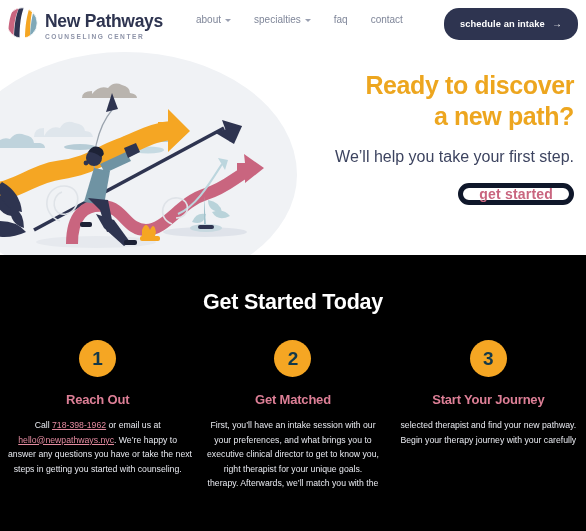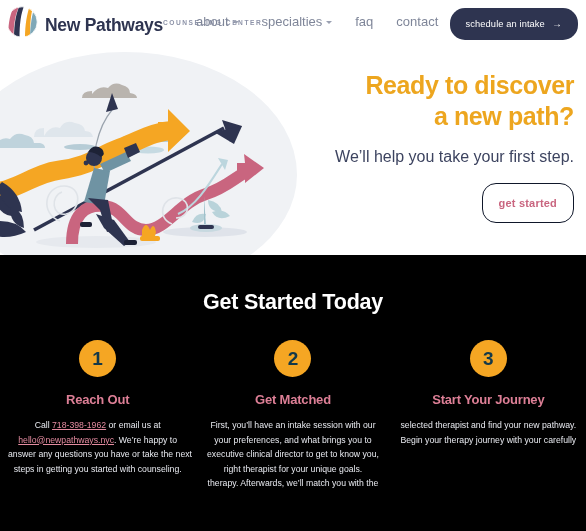--- a/index.html
+++ b/index.html
@@ -16,7 +16,7 @@
   }
   .brand{position:absolute;left:6px;top:5px;display:flex;align-items:center;gap:7px;}
   .brand-mark{width:32px;height:34px;position:relative;display:block;}
-  .brand-text{display:flex;flex-direction:row;line-height:1;margin-top:8px;}
+  .brand-text{display:flex;flex-direction:column;line-height:1;margin-top:8px;}
   .brand-title{
     font-size:17.5px;font-weight:bold;color:#2e3450;letter-spacing:-0.3px;
   }

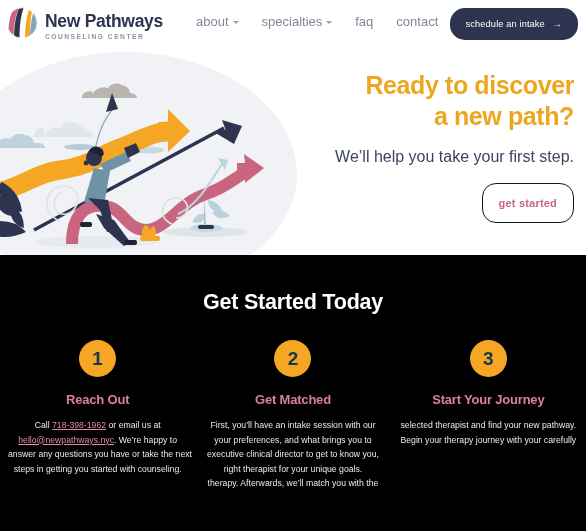--- a/index.html
+++ b/index.html
@@ -25,7 +25,7 @@
   }
   .nav{position:absolute;left:196px;top:14px;display:flex;align-items:center;gap:23px;}
   .nav-item{
-    font-size:13px;color:#7f8699;display:flex;align-items:center;gap:4px;cursor:pointer;
+    font-size:10px;color:#7f8699;display:flex;align-items:center;gap:4px;cursor:pointer;
   }
   .caret{
     display:inline-block;width:0;height:0;border-left:3px solid transparent;

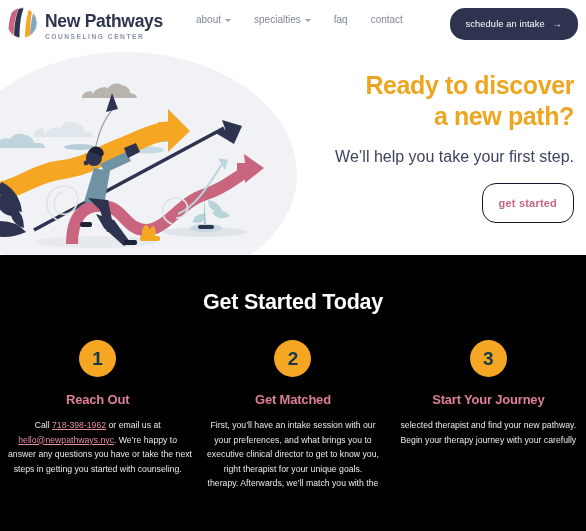--- a/index.html
+++ b/index.html
@@ -34,7 +34,7 @@
   .btn-intake{
     position:absolute;right:8px;top:8px;
     background:#2e3450;color:#ffffff;border:none;border-radius:15px;
-    height:25px;padding:16px 16px;font-size:9.3px;font-weight:normal;
+    height:25px;padding:16px 16px;font-size:9.3px;font-weight:bold;
     display:flex;align-items:center;gap:7px;cursor:pointer;
     font-family:"Liberation Sans", sans-serif;letter-spacing:.1px;
   }

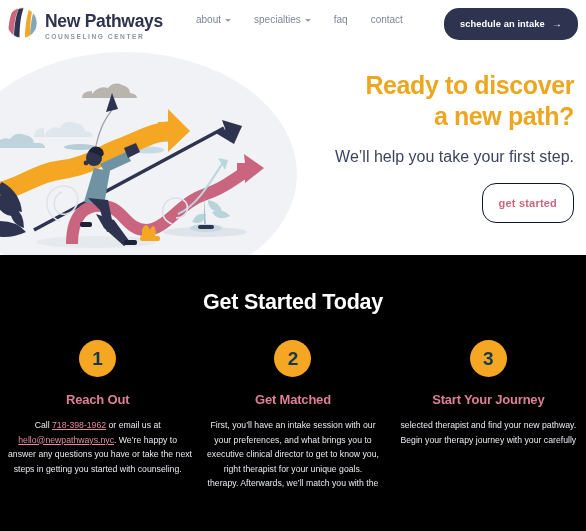--- a/index.html
+++ b/index.html
@@ -57,8 +57,8 @@
   }
   .btn-started{
     margin-top:17px;display:inline-flex;align-items:center;justify-content:center;
-    border:1px solid #0f172a;color:#c9657f;background:transparent;border-radius:14px;
-    height:40px;padding:0 16px;font-size:11px;font-weight:bold;cursor:pointer;
+    border:5px solid #0f172a;color:#c9657f;background:transparent;border-radius:14px;
+    height:22px;padding:0 16px;font-size:14px;font-weight:bold;cursor:pointer;
     font-family:"Liberation Sans", sans-serif;letter-spacing:.2px;
   }
 

